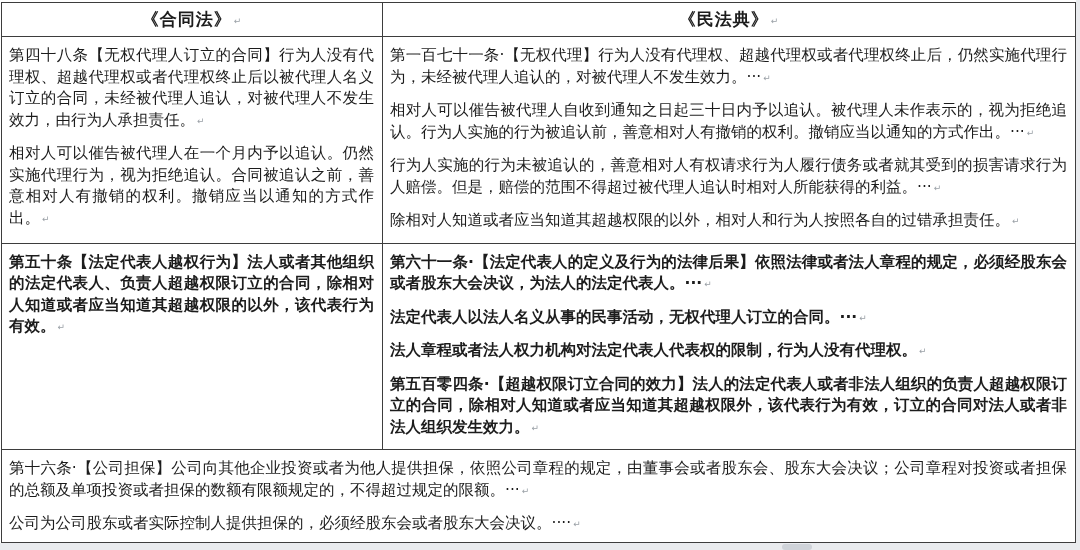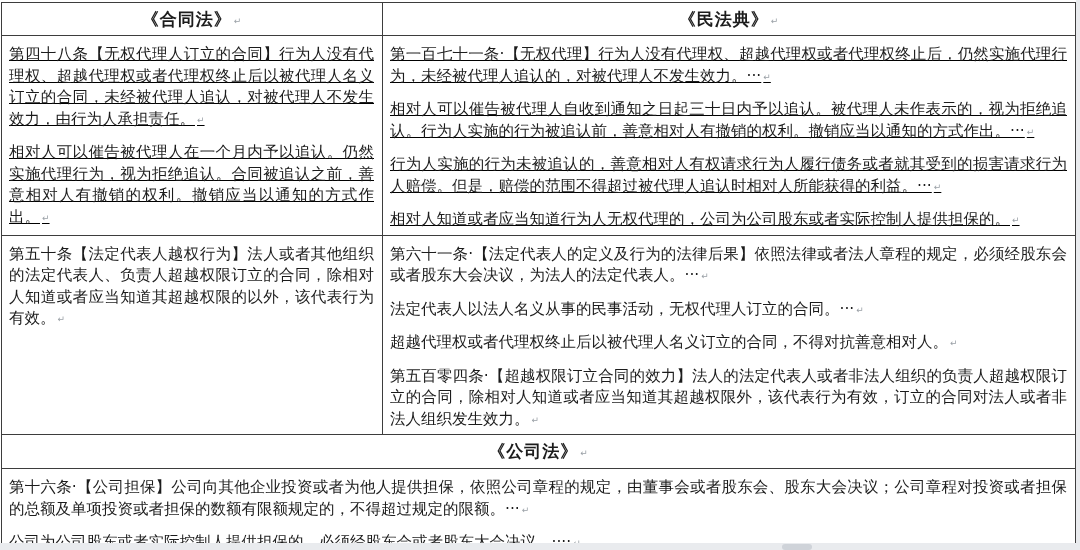--- a/index.html
+++ b/index.html
@@ -39,7 +39,7 @@
     letter-spacing: 1px;
   }
   tr.header-row   { height: 33px; }
-  tr.body-row-1   { height: 197px; text-decoration: underline; }
+  tr.body-row-1   { height: 197px; }
   tr.body-row-2   { height: 191px; }
   tr.company-head { height: 34px; }
   tr.company-body { height: 86px; }

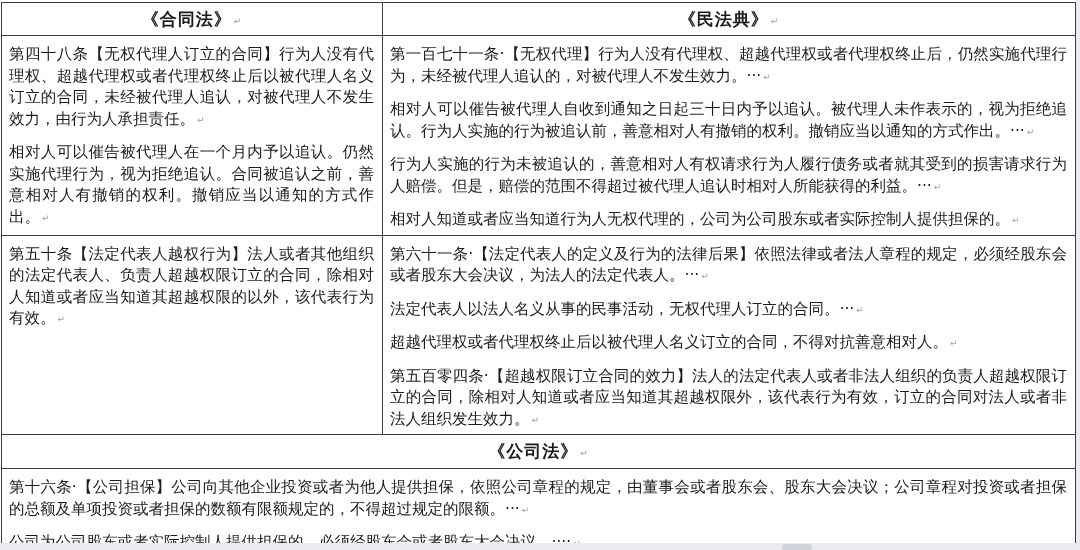--- a/index.html
+++ b/index.html
@@ -103,7 +103,7 @@
         <p class="para">第一百七十一条·【无权代理】行为人没有代理权、超越代理权或者代理权终止后，仍然实施代理行为，未经被代理人追认的，对被代理人不发生效力。···</p>
         <p class="para">相对人可以催告被代理人自收到通知之日起三十日内予以追认。被代理人未作表示的，视为拒绝追认。行为人实施的行为被追认前，善意相对人有撤销的权利。撤销应当以通知的方式作出。···</p>
         <p class="para">行为人实施的行为未被追认的，善意相对人有权请求行为人履行债务或者就其受到的损害请求行为人赔偿。但是，赔偿的范围不得超过被代理人追认时相对人所能获得的利益。···</p>
-        <p class="para">相对人知道或者应当知道行为人无权代理的，公司为公司股东或者实际控制人提供担保的。</p>
+        <p class="para">除相对人知道或者应当知道其超越权限的以外，相对人和行为人按照各自的过错承担责任。</p>
       </td>
     </tr>
 

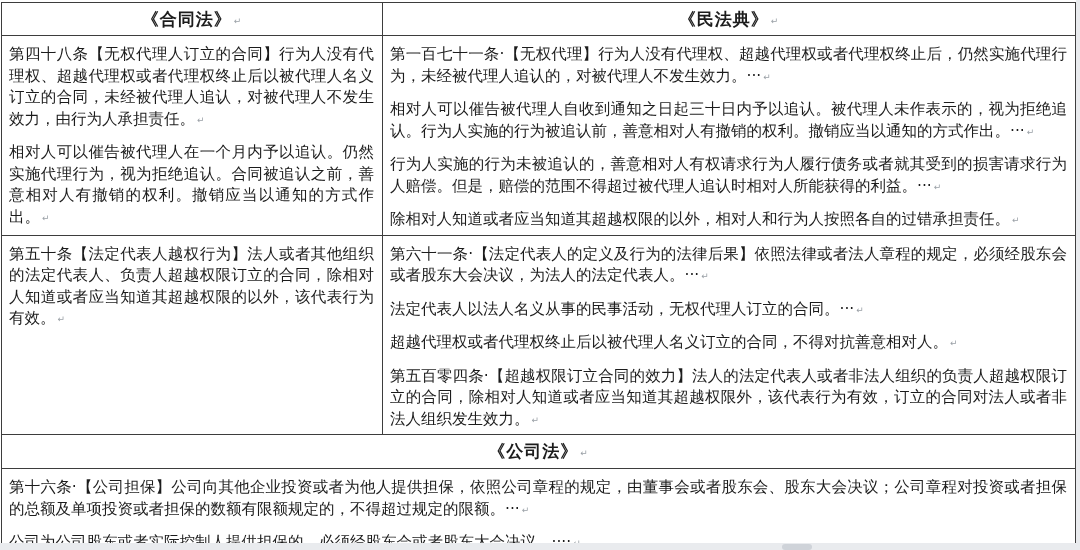--- a/index.html
+++ b/index.html
@@ -40,7 +40,7 @@
   }
   tr.header-row   { height: 33px; }
   tr.body-row-1   { height: 197px; }
-  tr.body-row-2   { height: 191px; }
+  tr.body-row-2   { height: 191px; font-weight: bold; }
   tr.company-head { height: 34px; }
   tr.company-body { height: 86px; }
   p.para {

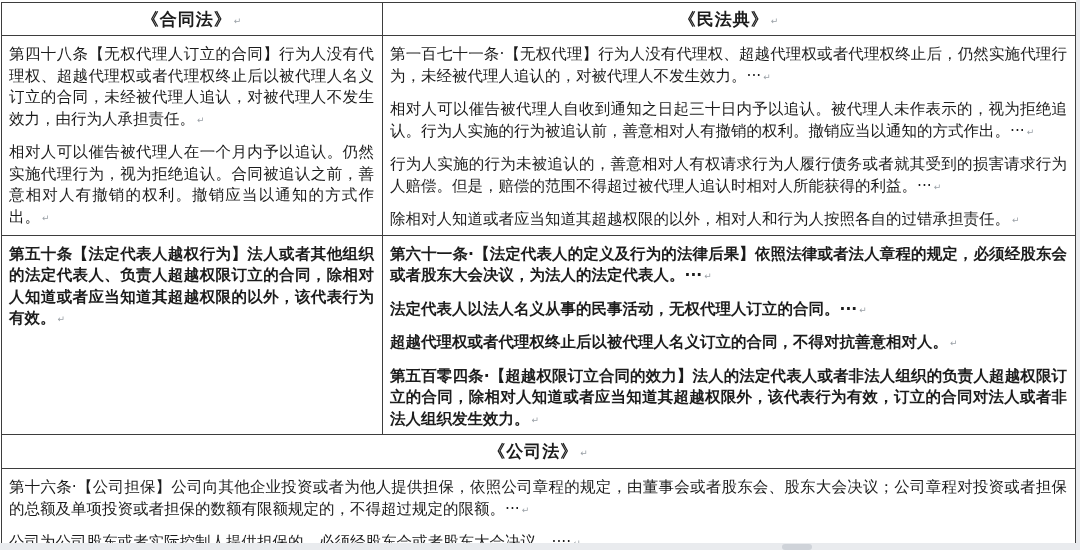--- a/index.html
+++ b/index.html
@@ -114,7 +114,7 @@
       <td>
         <p class="para">第六十一条·【法定代表人的定义及行为的法律后果】依照法律或者法人章程的规定，必须经股东会或者股东大会决议，为法人的法定代表人。···</p>
         <p class="para">法定代表人以法人名义从事的民事活动，无权代理人订立的合同。···</p>
-        <p class="para">超越代理权或者代理权终止后以被代理人名义订立的合同，不得对抗善意相对人。</p>
+        <p class="para">法人章程或者法人权力机构对法定代表人代表权的限制，行为人没有代理权。</p>
         <p class="para">第五百零四条·【超越权限订立合同的效力】法人的法定代表人或者非法人组织的负责人超越权限订立的合同，除相对人知道或者应当知道其超越权限外，该代表行为有效，订立的合同对法人或者非法人组织发生效力。</p>
       </td>
     </tr>

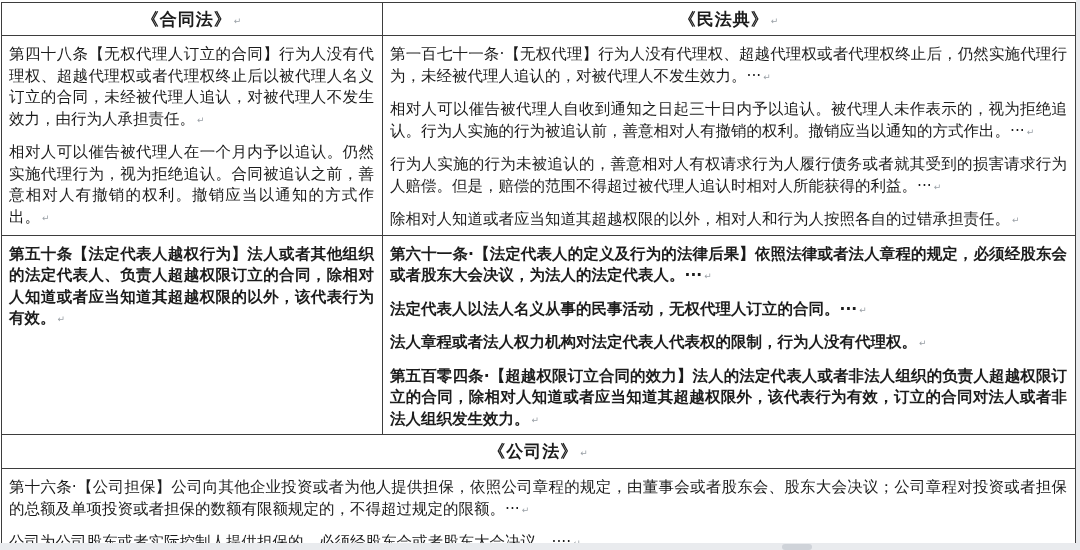--- a/index.html
+++ b/index.html
@@ -119,11 +119,6 @@
       </td>
     </tr>
 
-    <tr class="company-head">
-      <th colspan="2">
-        <span class="title-text">《公司法》</span>
-      </th>
-    </tr>
 
     <tr class="company-body">
       <td colspan="2">

